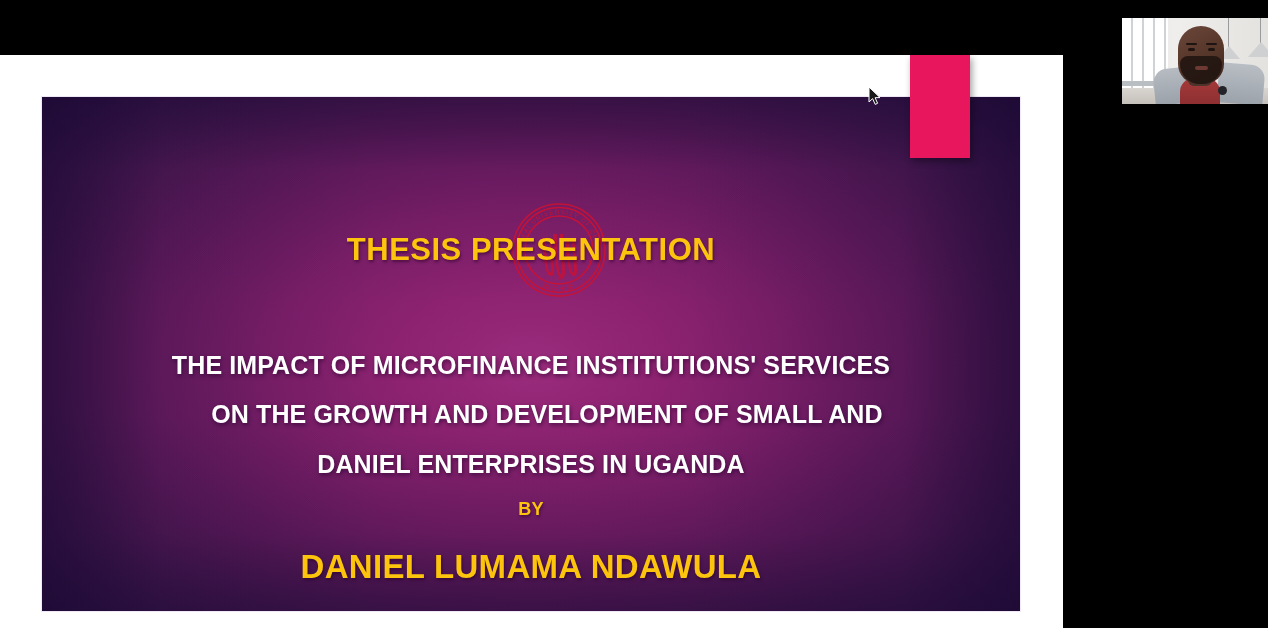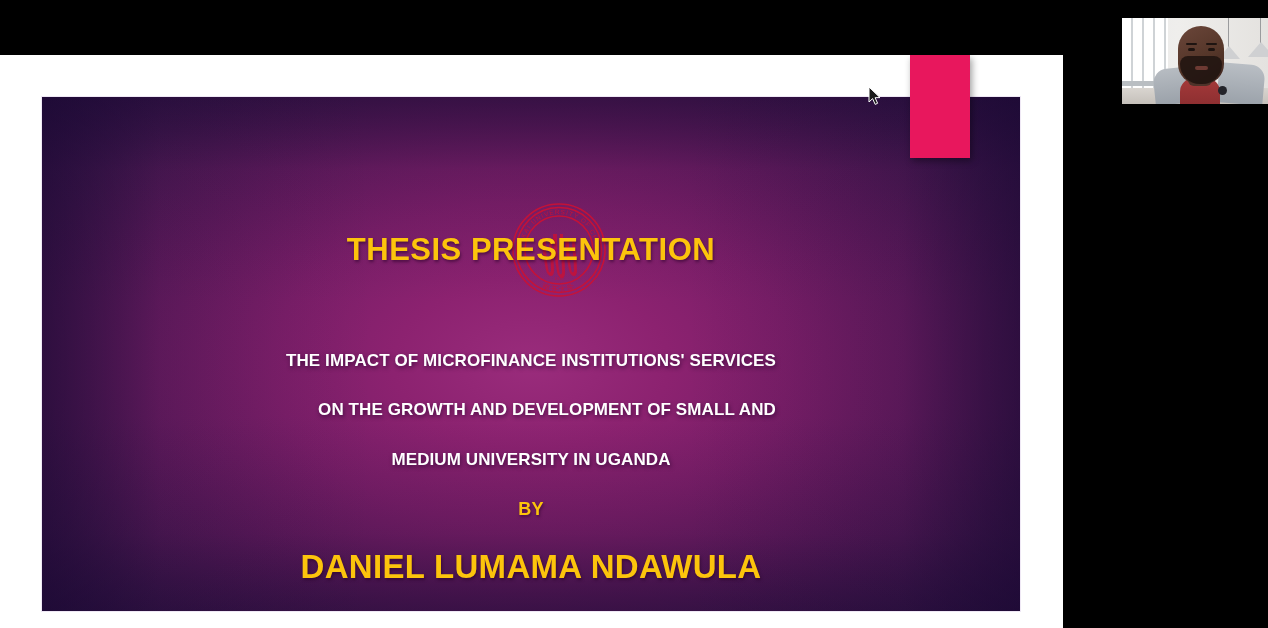--- a/index.html
+++ b/index.html
@@ -135,7 +135,7 @@
   }
 
   .body-line {
-    font-size: 17px;
+    font-size: 25px;
     color: #ffffff;
     text-shadow: 1px 2px 4px rgba(35,0,45,0.65);
     letter-spacing: 0.1px;

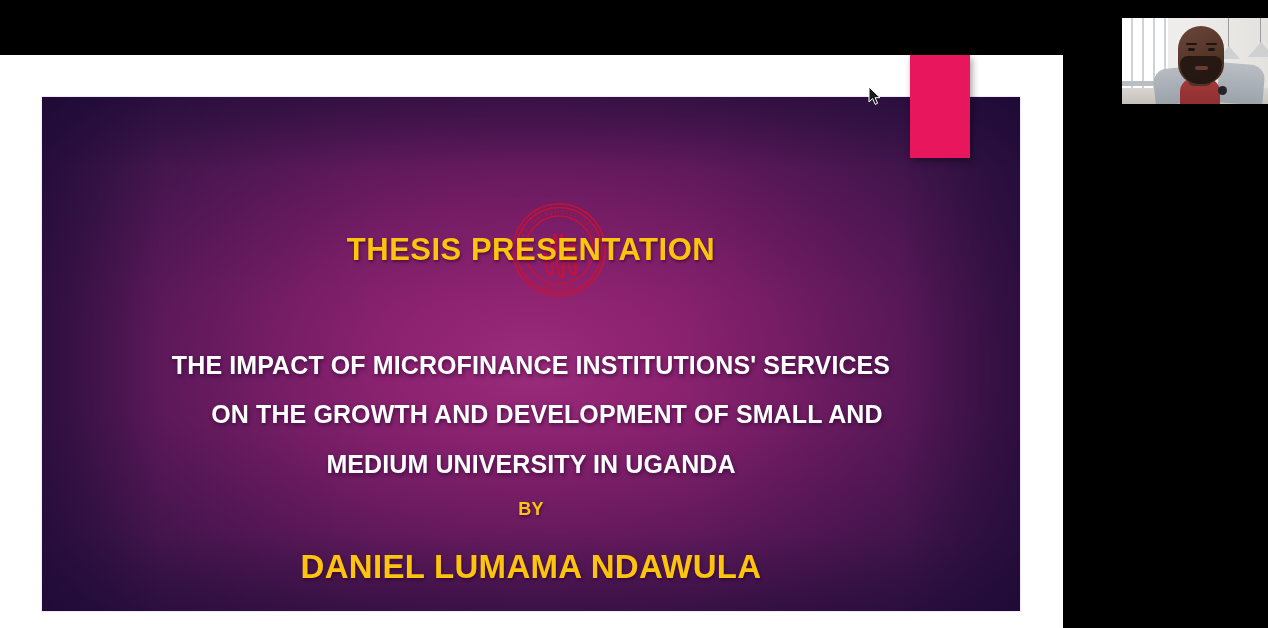--- a/index.html
+++ b/index.html
@@ -345,7 +345,7 @@
 
       <div class="heading body-line" id="body-line-2">ON THE GROWTH AND DEVELOPMENT OF SMALL AND</div>
 
-      <div class="heading body-line" id="body-line-3">MEDIUM UNIVERSITY IN UGANDA</div>
+      <div class="heading body-line" id="body-line-3">DANIEL ENTERPRISES IN UGANDA</div>
 
       <div class="heading" id="by-line">BY</div>
 

